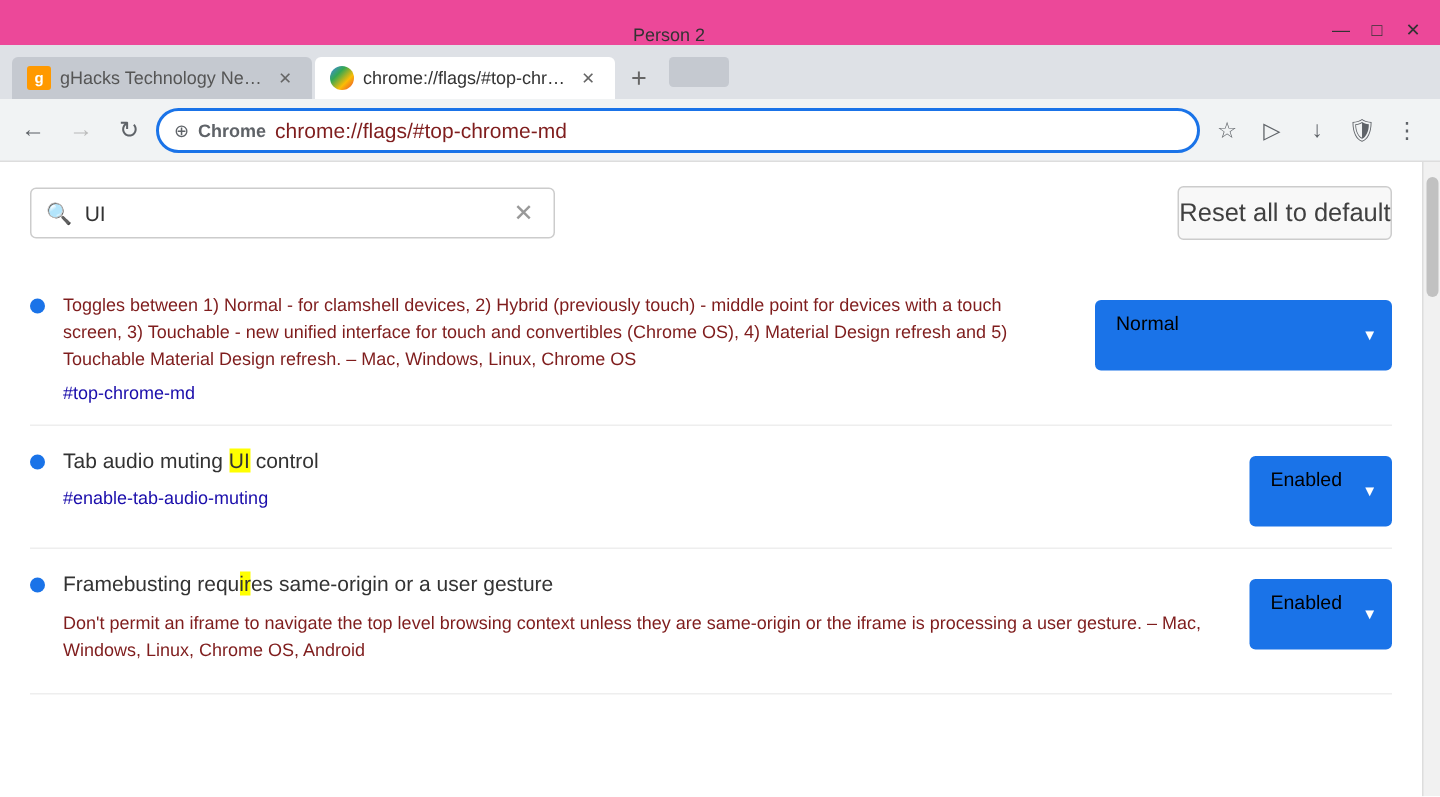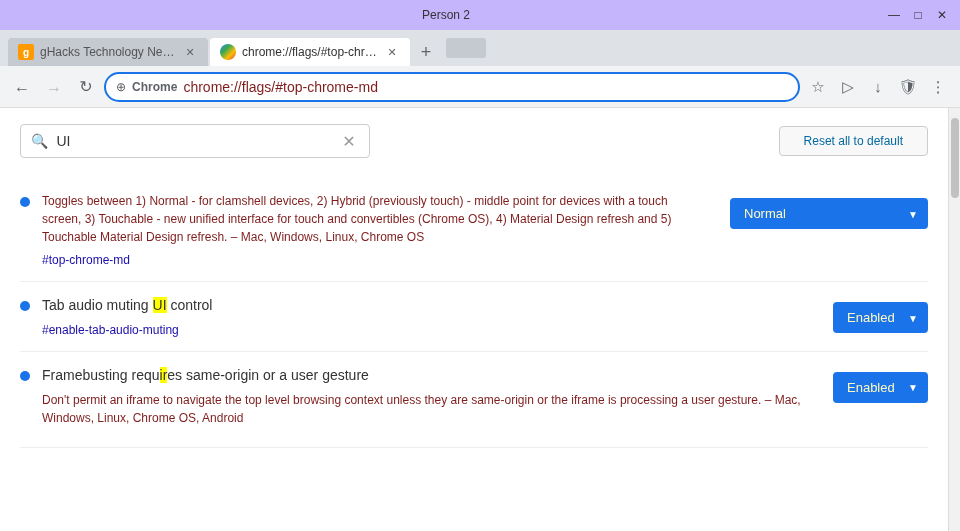--- a/index.html
+++ b/index.html
@@ -8,8 +8,8 @@
     
     .title-bar {
       display: flex;
-      align-items: center;
-      background: #c4b5fd;
+      align-items: flex-end;
+      background: #ec4899;
       height: 30px;
       padding: 0 8px;
       justify-content: flex-end;

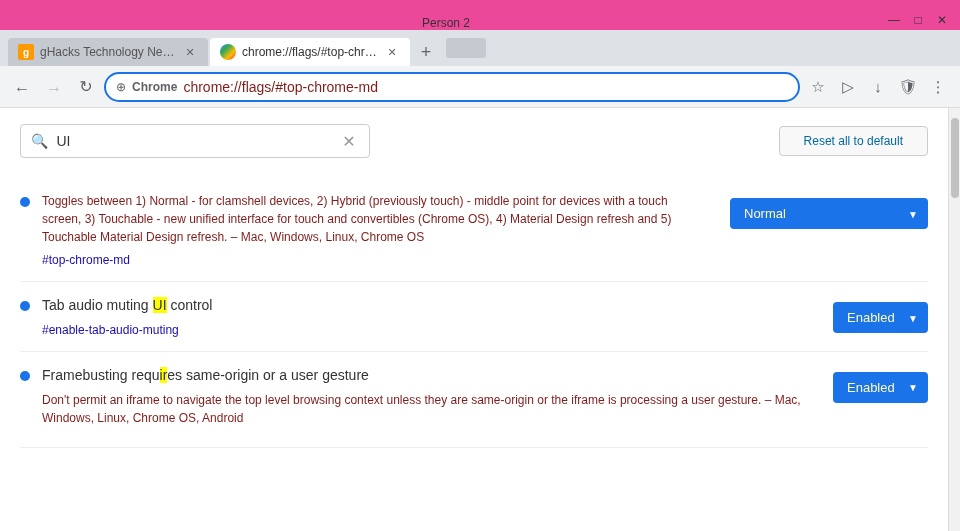--- a/index.html
+++ b/index.html
@@ -239,13 +239,13 @@
       border-radius: 50%;
     }
     .reset-btn {
-      padding: 7px 24px;
+      padding: 7px 0;
       border: 1px solid #ccc;
       border-radius: 4px;
       background: #f8f8f8;
       cursor: pointer;
-      font-size: 12px;
-      color: #0369a1;
+      font-size: 17px;
+      color: #404040;
       margin-left: auto;
     }
 

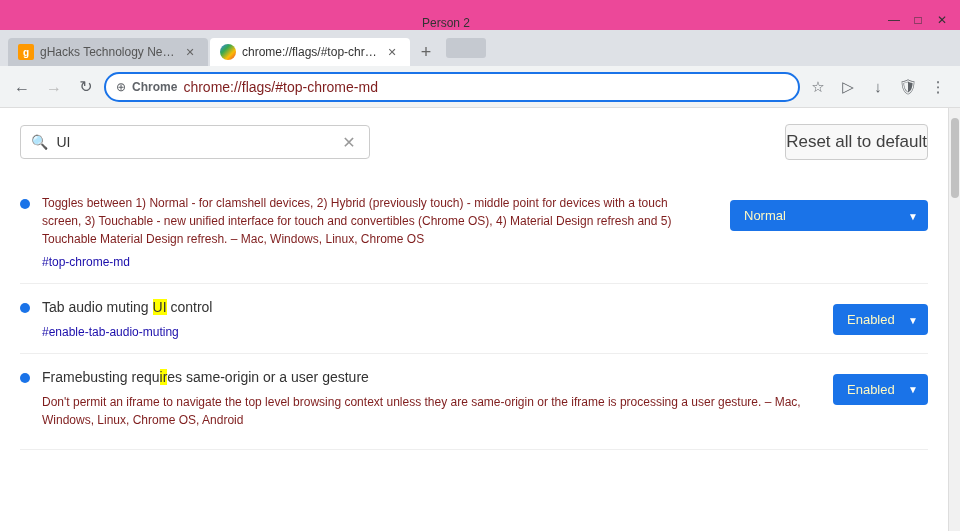--- a/index.html
+++ b/index.html
@@ -297,10 +297,10 @@
     }
     .flag-select {
       background: #1a73e8;
-      color: #fef9c3;
+      color: #000000;
       border: none;
       border-radius: 4px;
-      padding: 8px 30px 8px 14px;
+      padding: 8px 30px 24px 14px;
       font-size: 13px;
       cursor: pointer;
       appearance: none;

